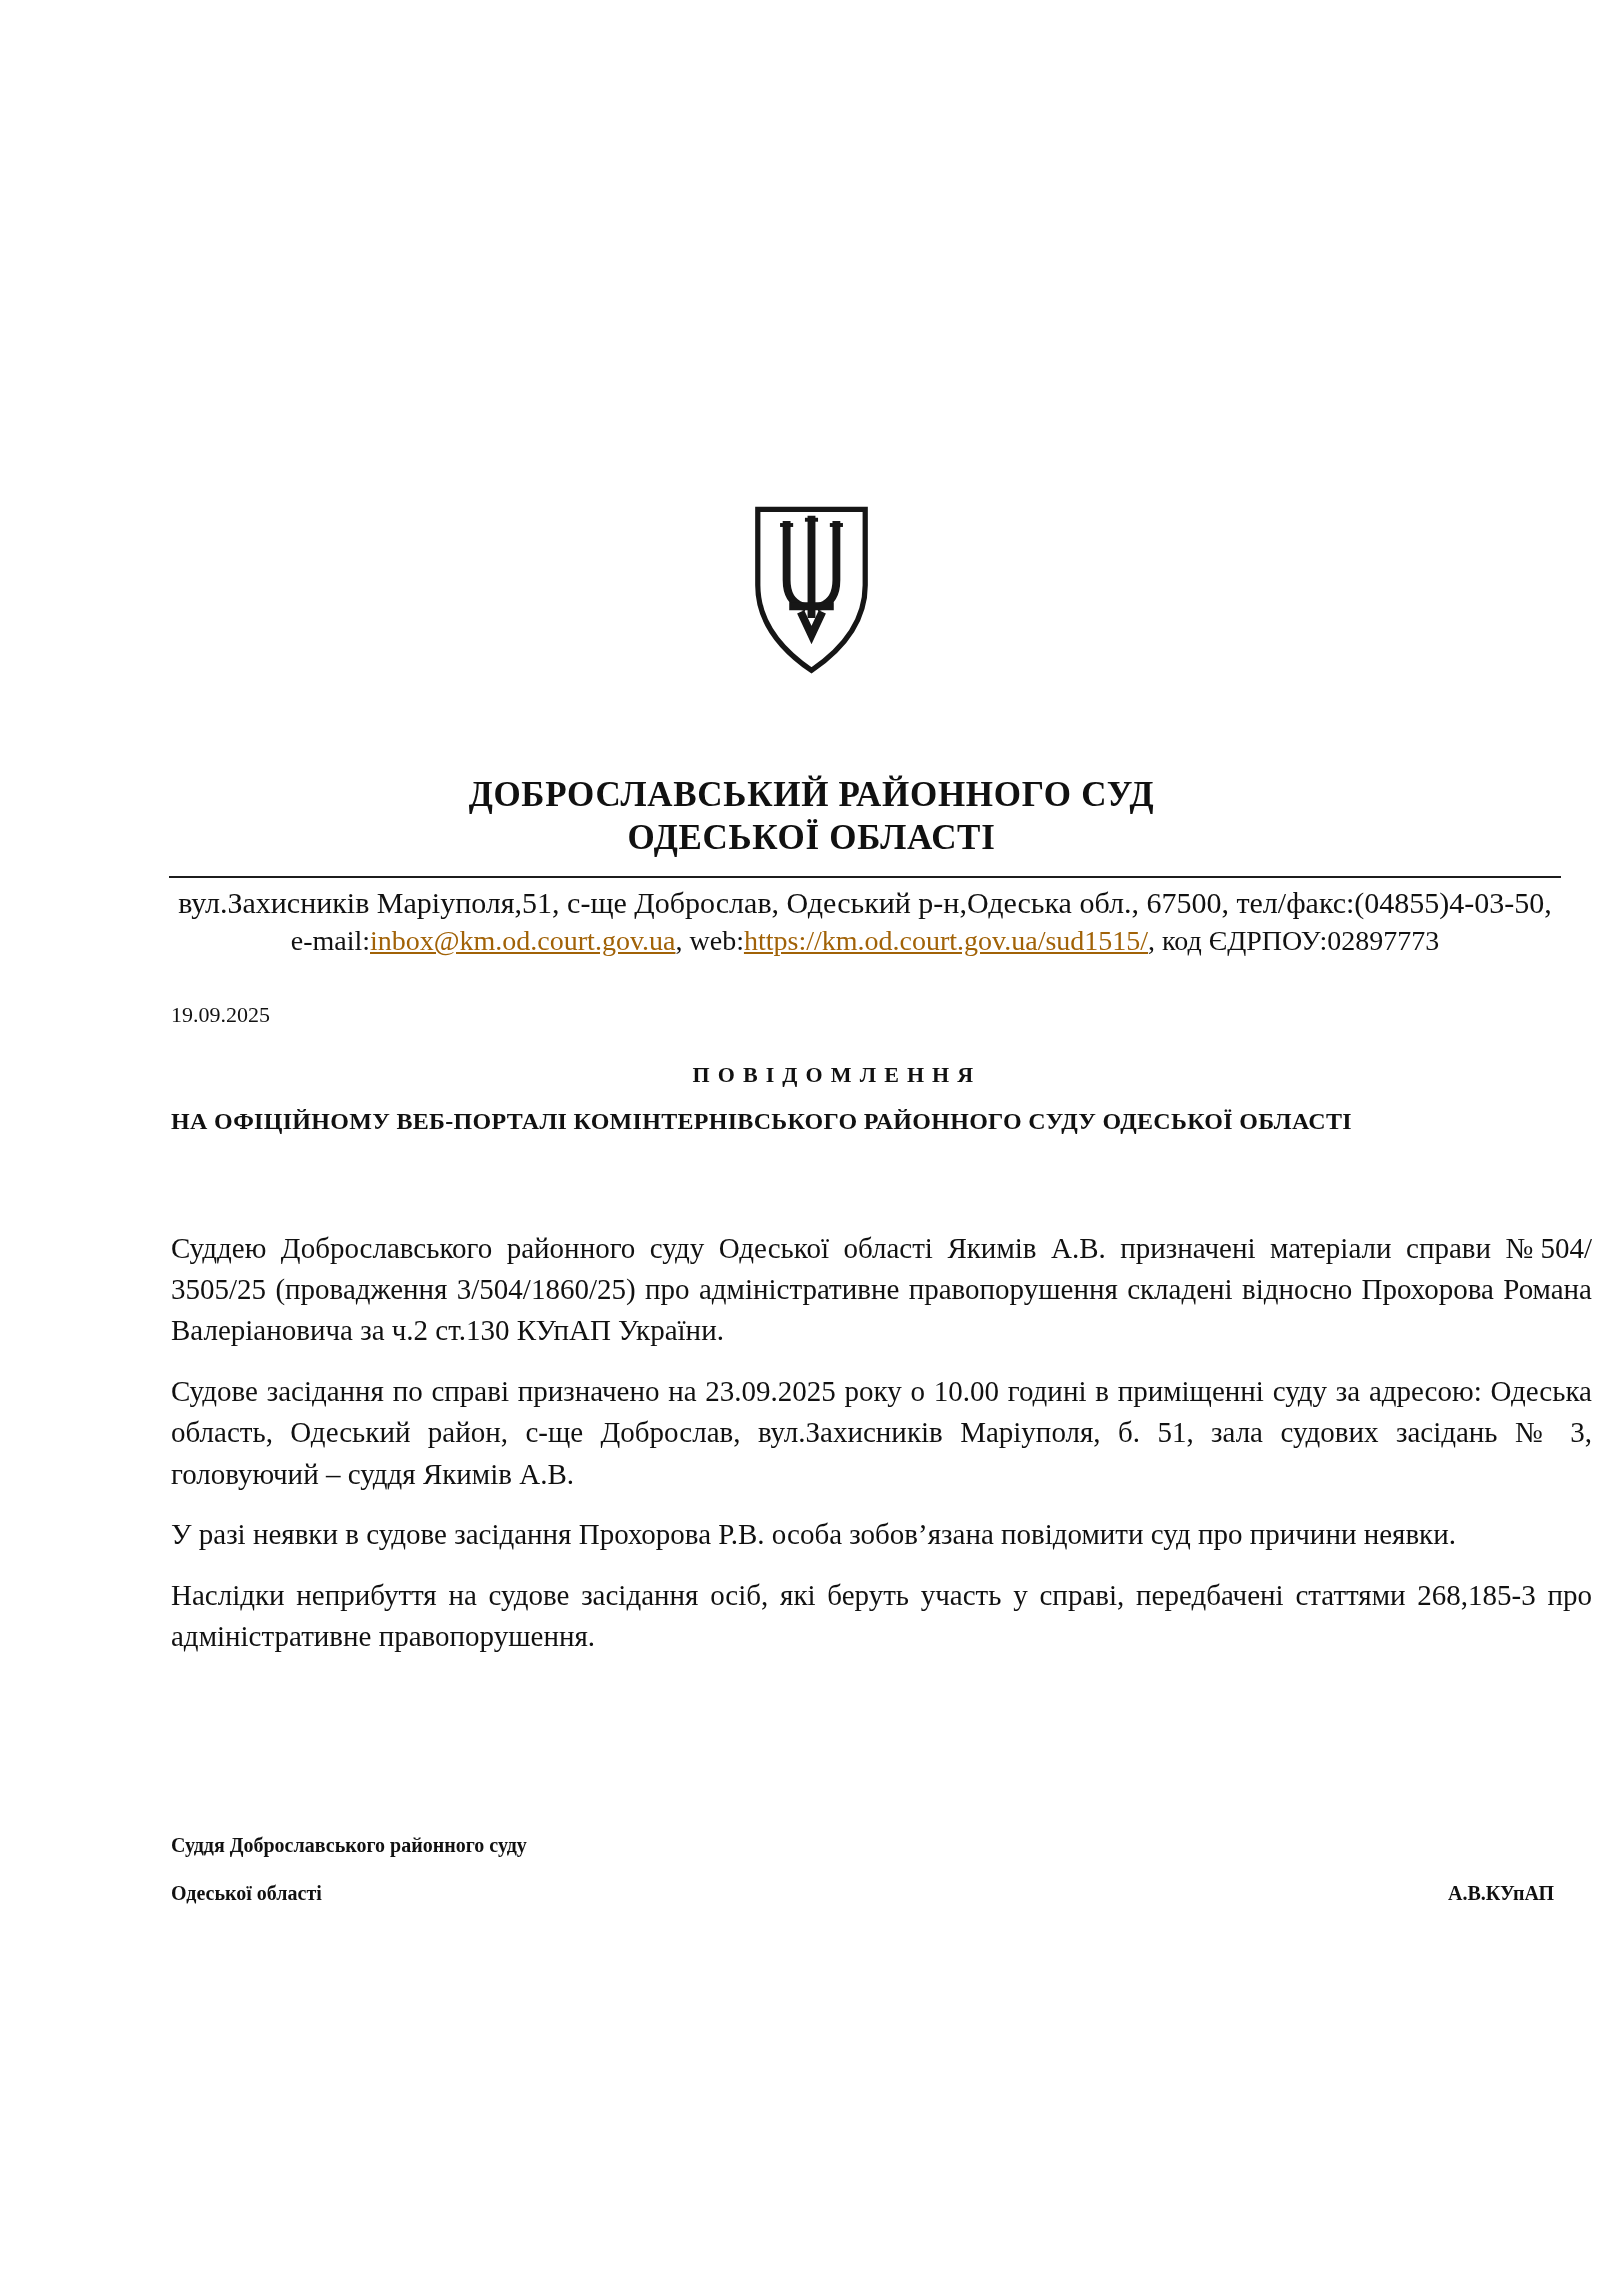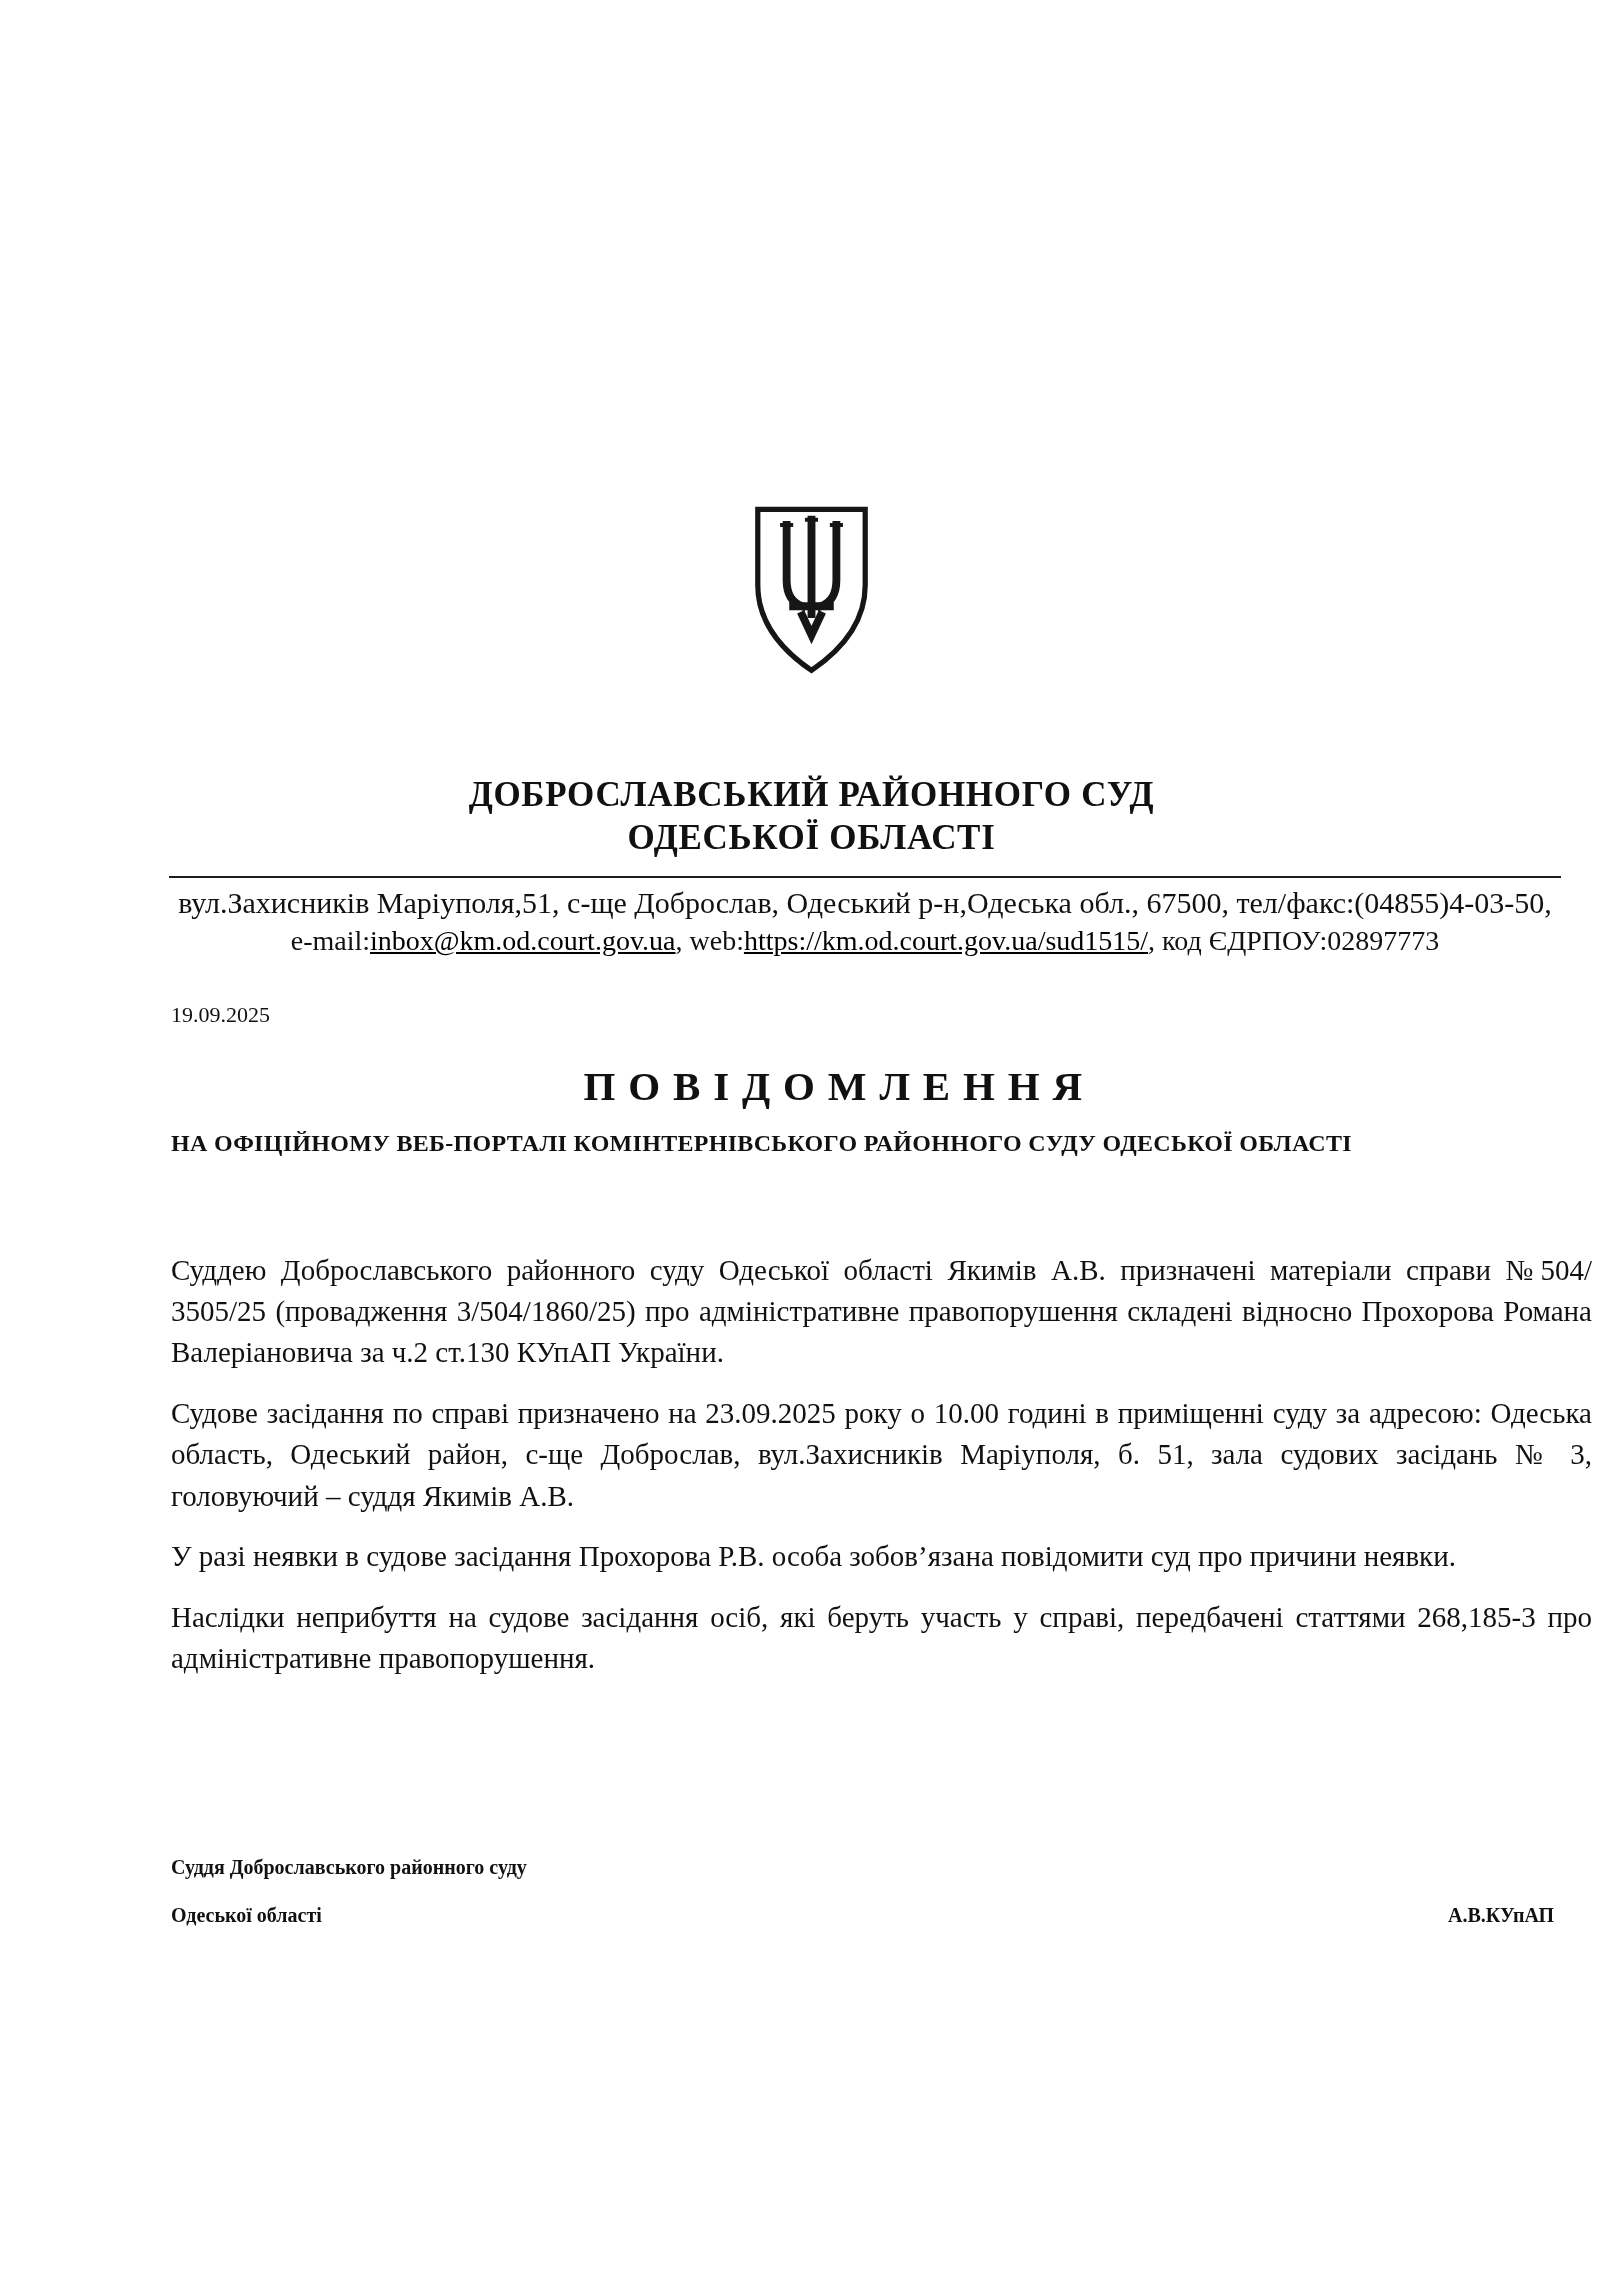--- a/index.html
+++ b/index.html
@@ -54,7 +54,7 @@
     white-space: nowrap;
   }
   .contact-line a {
-    color: #000000;
+    color: #a16207;
     text-decoration: underline;
   }
   .doc-date {

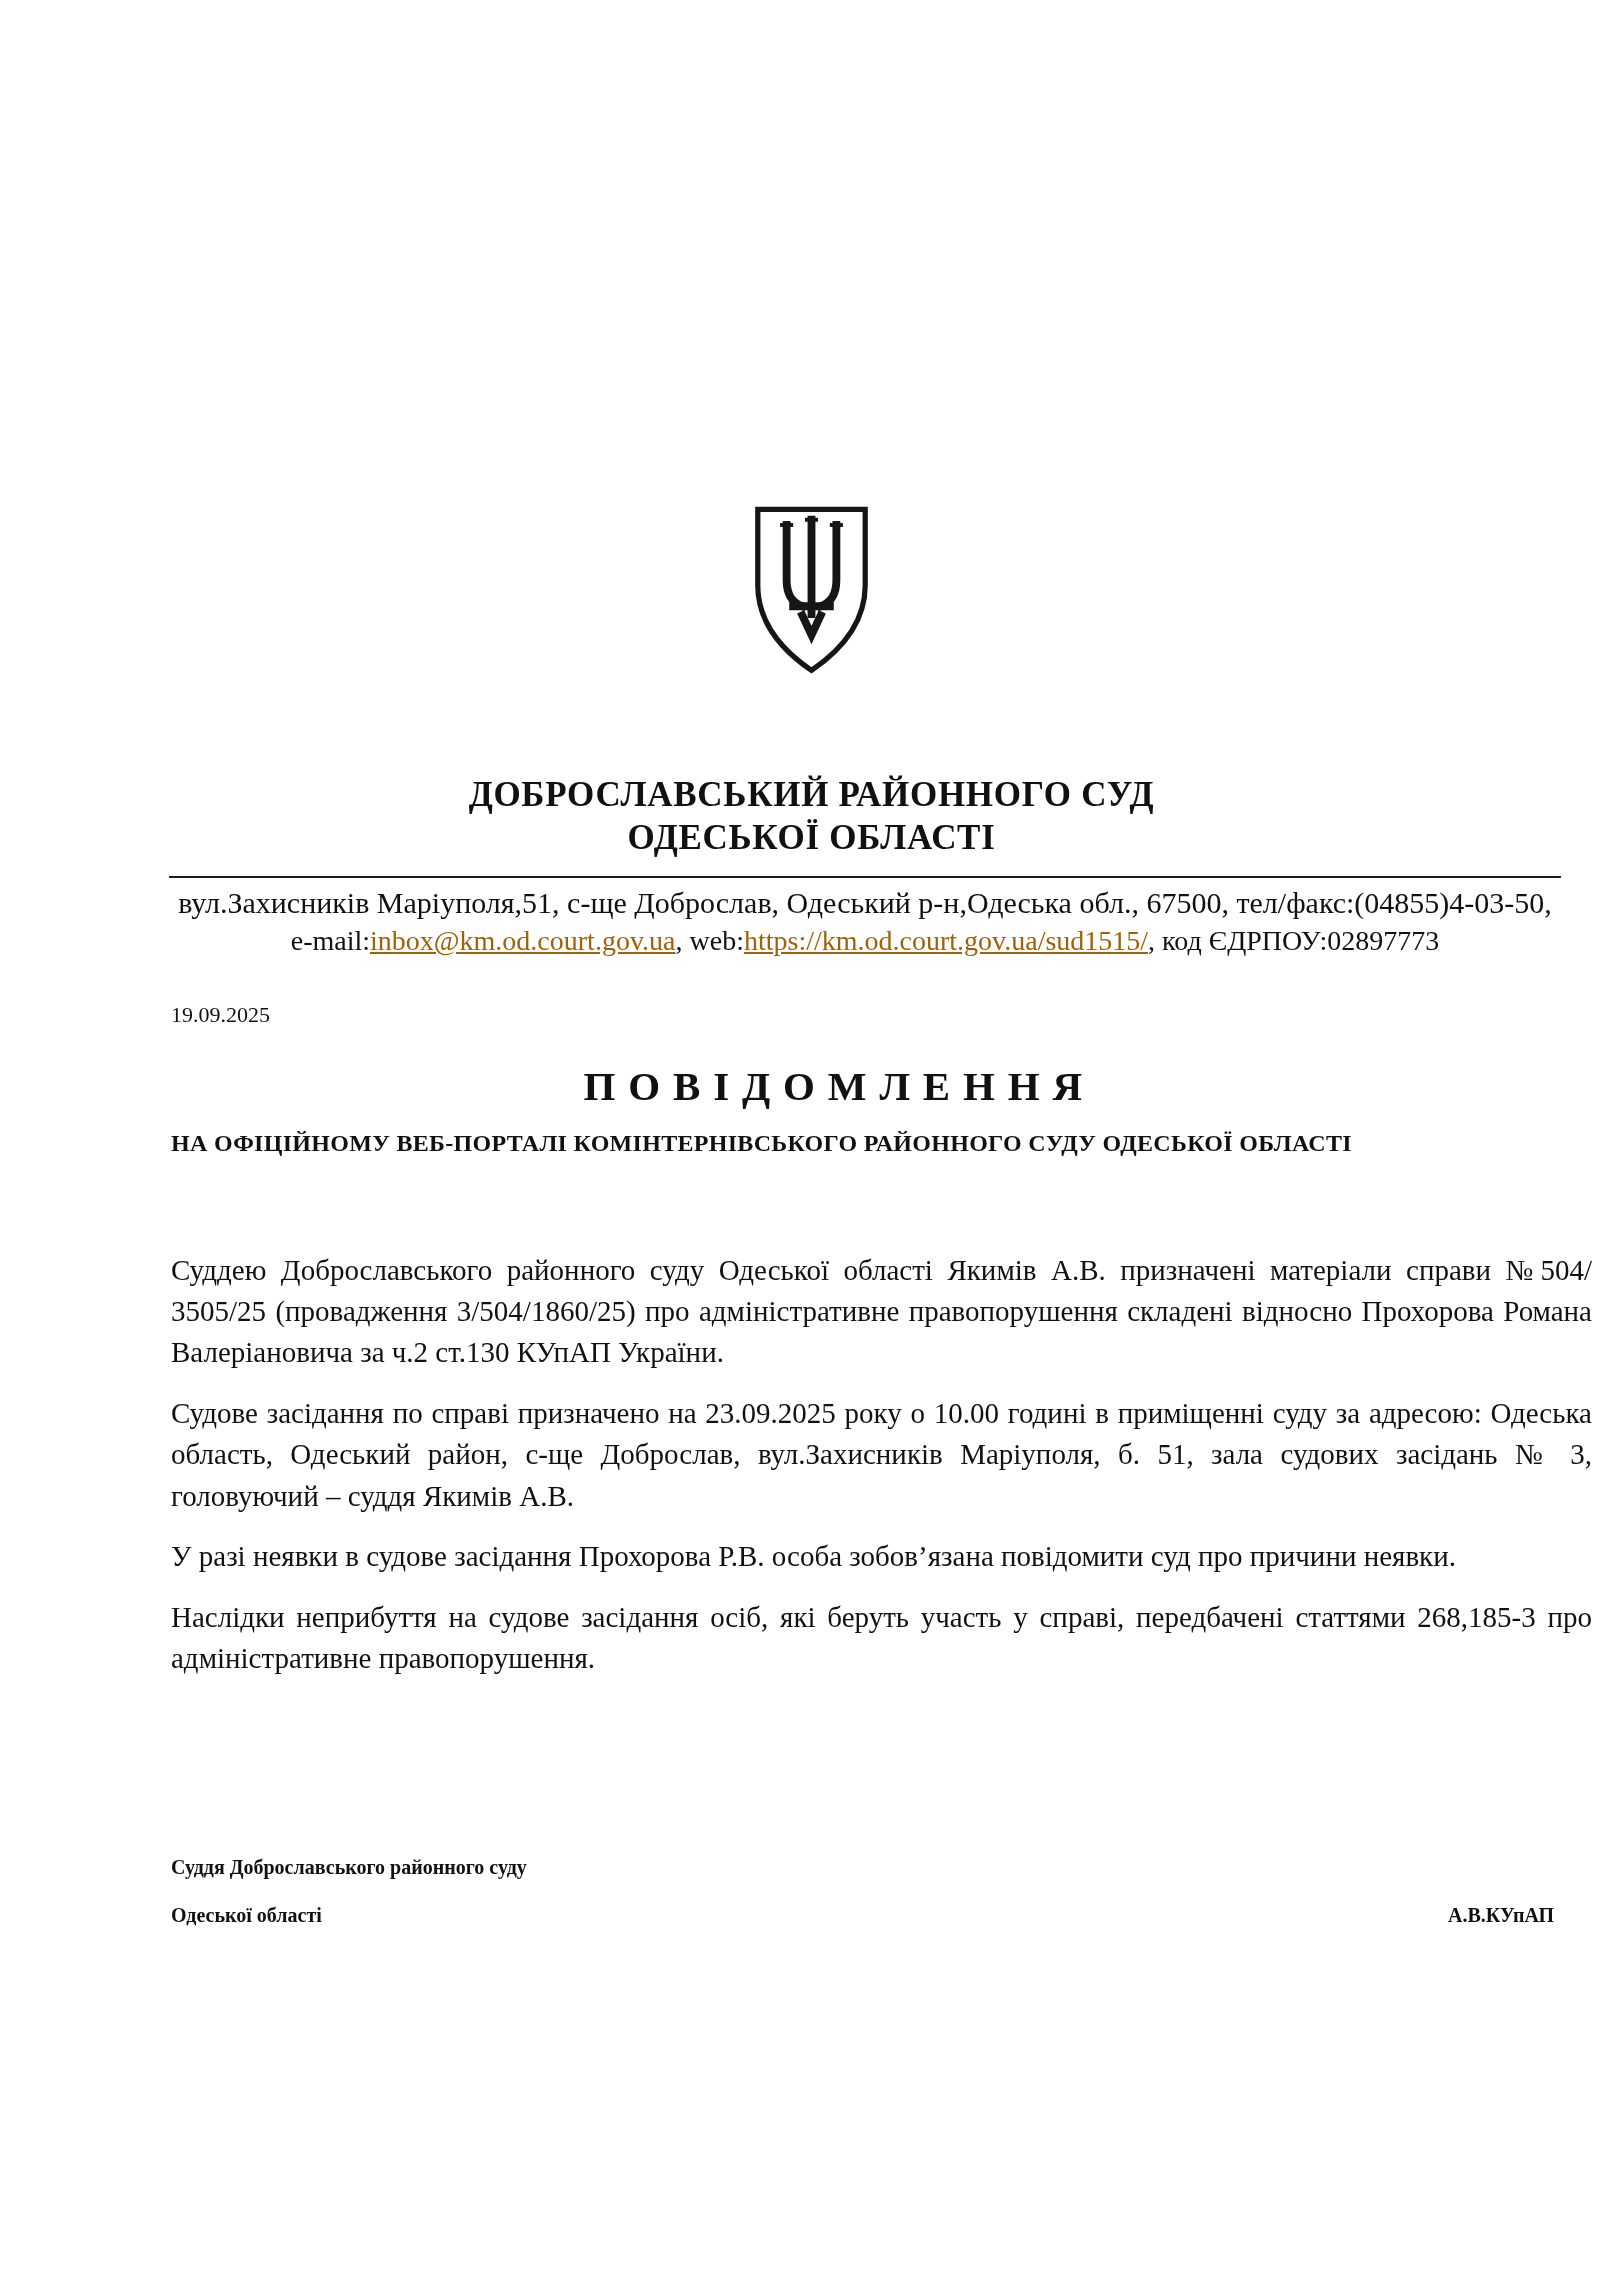--- a/index.html
+++ b/index.html
@@ -65,7 +65,7 @@
     margin-top: 34px;
     text-align: center;
     font-weight: bold;
-    font-size: 41px;
+    font-size: 22px;
     letter-spacing: 1.3px;
     padding-left: 44px;
   }

